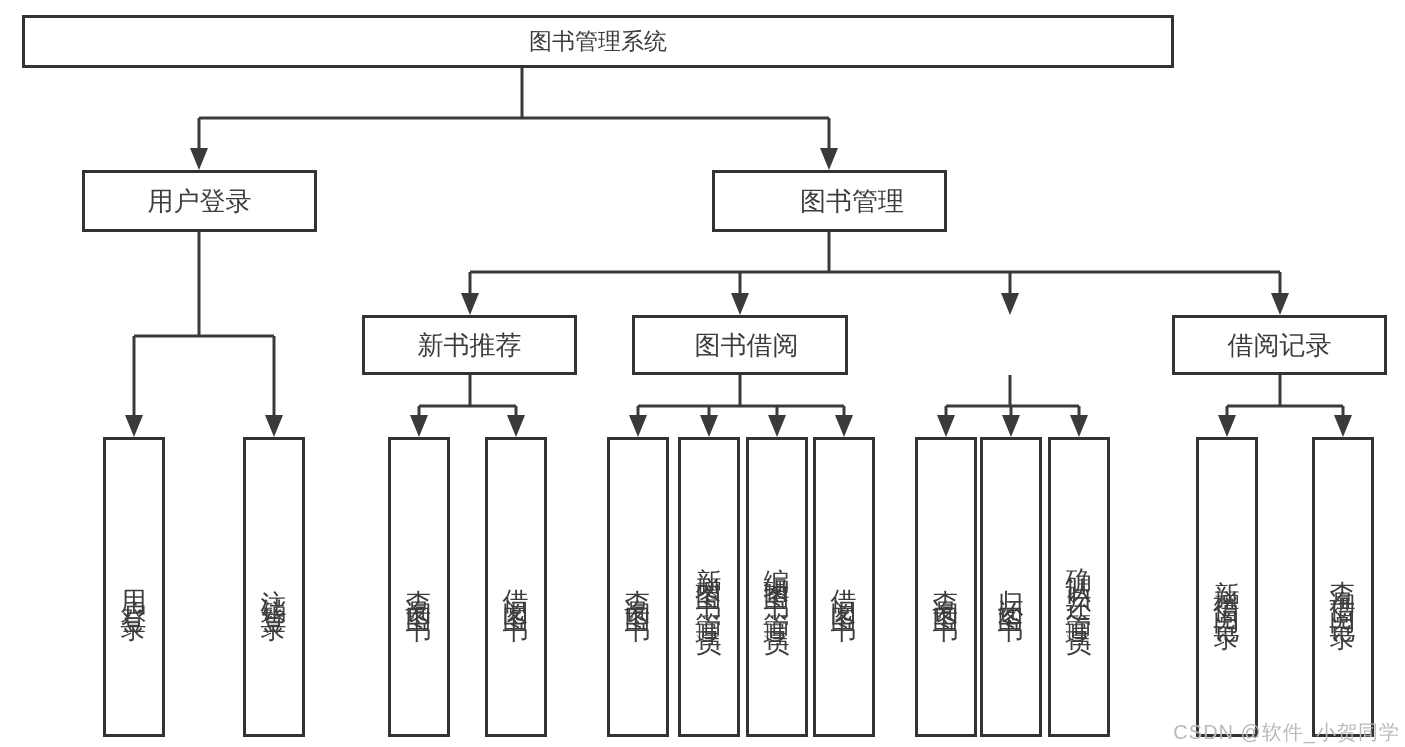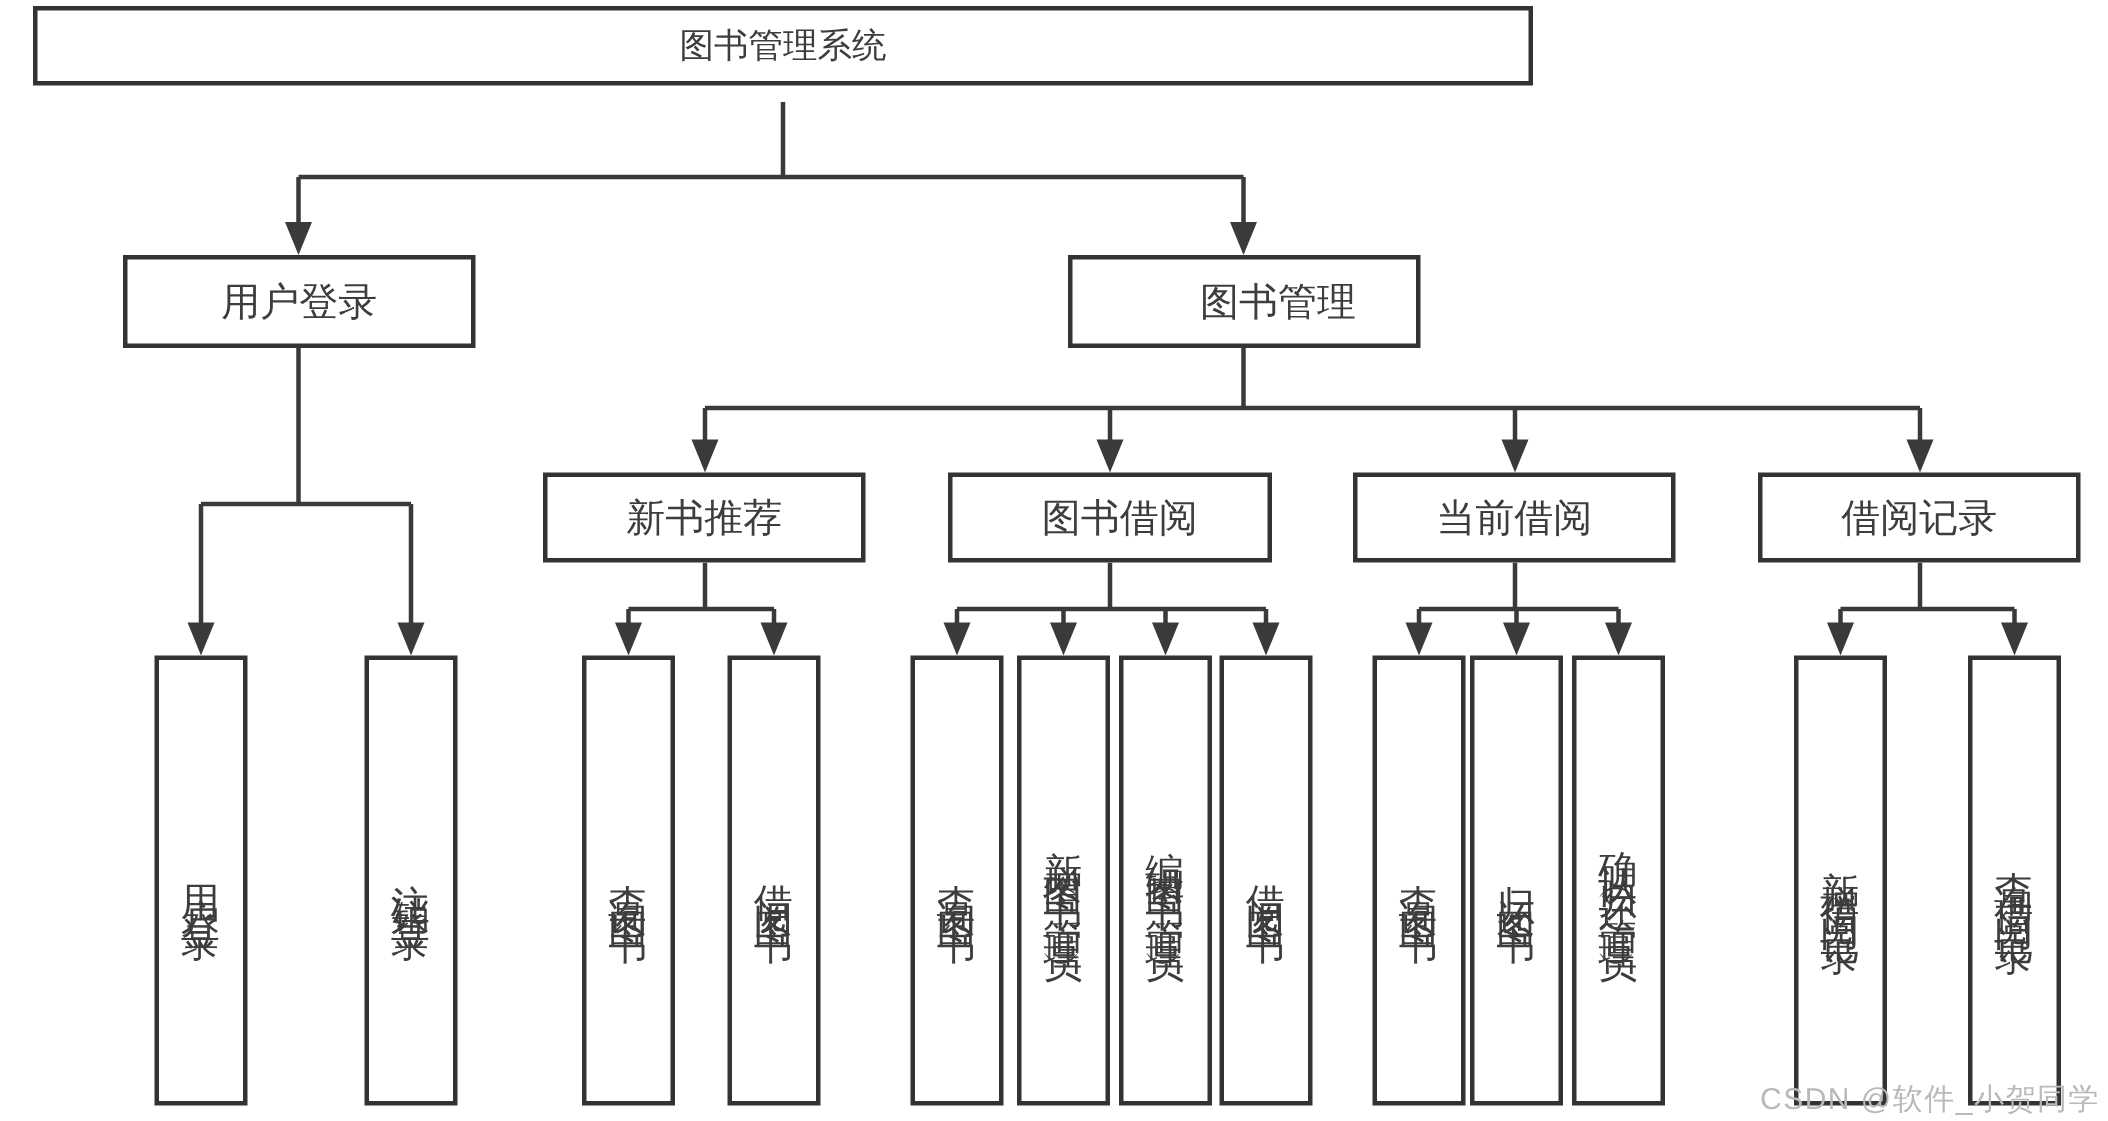--- a/index.html
+++ b/index.html
@@ -96,7 +96,7 @@
     <polygon points="1334,415 1352,415 1343,437"></polygon>
   </svg>
 
-  <div class="node root" style="left:22px; top:4px; width:1000px; height:53px;">图书管理系统</div>
+  <div class="node root" style="left:22px; top:15px; width:1152px; height:53px;">图书管理系统</div>
 
   <div class="node" style="left:82px; top:170px; width:235px; height:62px;">用户登录</div>
   <div class="node" style="left:712px; top:170px; width:235px; height:62px;padding-left:45px;">图书管理</div>

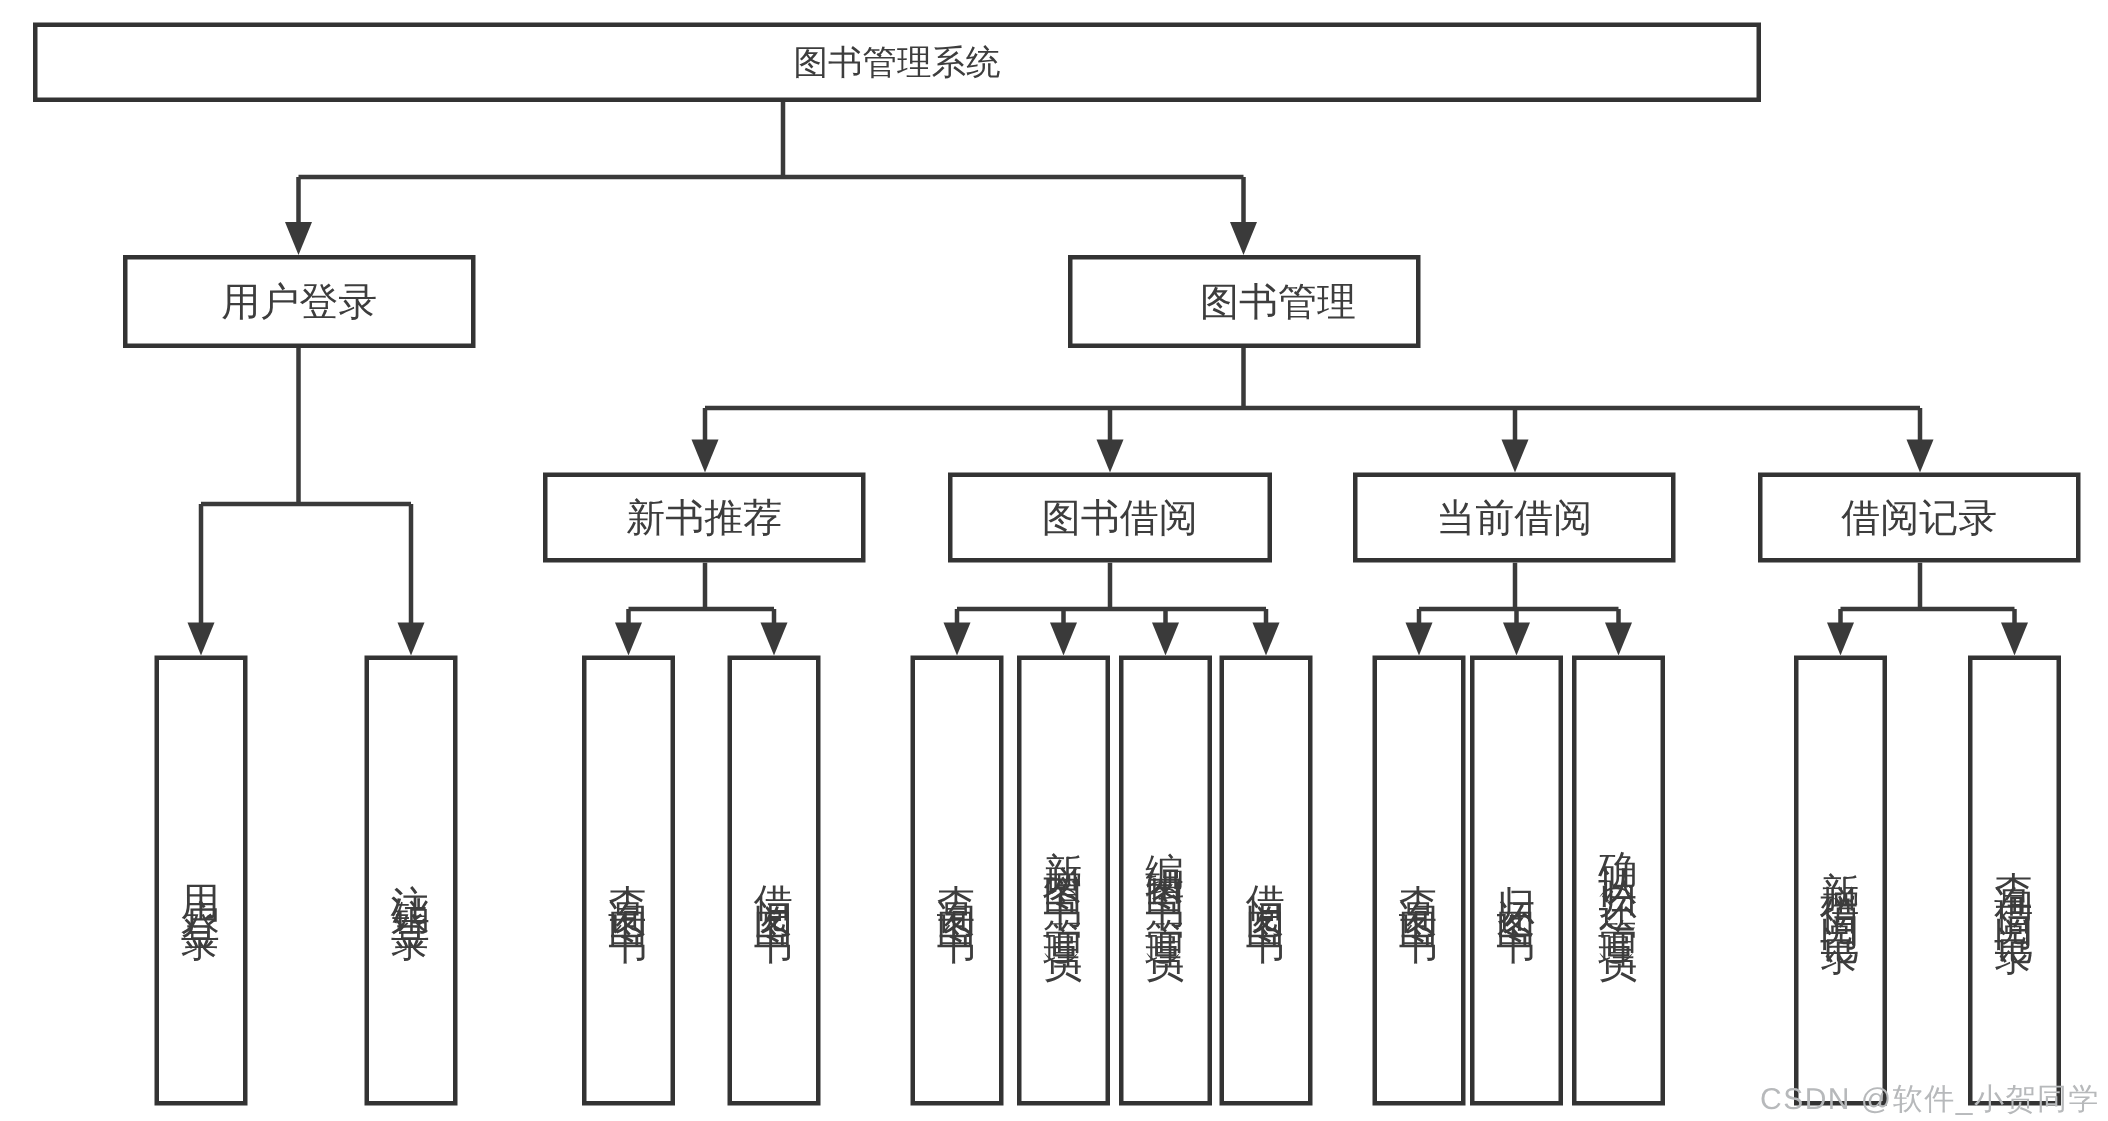--- a/index.html
+++ b/index.html
@@ -103,7 +103,6 @@
 
   <div class="node" style="left:362px; top:315px; width:215px; height:60px;">新书推荐</div>
   <div class="node" style="left:632px; top:315px; width:216px; height:60px;padding-left:13px;">图书借阅</div>
-  <div class="node" style="left:902px; top:315px; width:215px; height:60px;">当前借阅</div>
   <div class="node" style="left:1172px; top:315px; width:215px; height:60px;">借阅记录</div>
 
   <div class="node vert" style="left:103px; top:437px; width:62px; height:300px;">用户登录</div>

